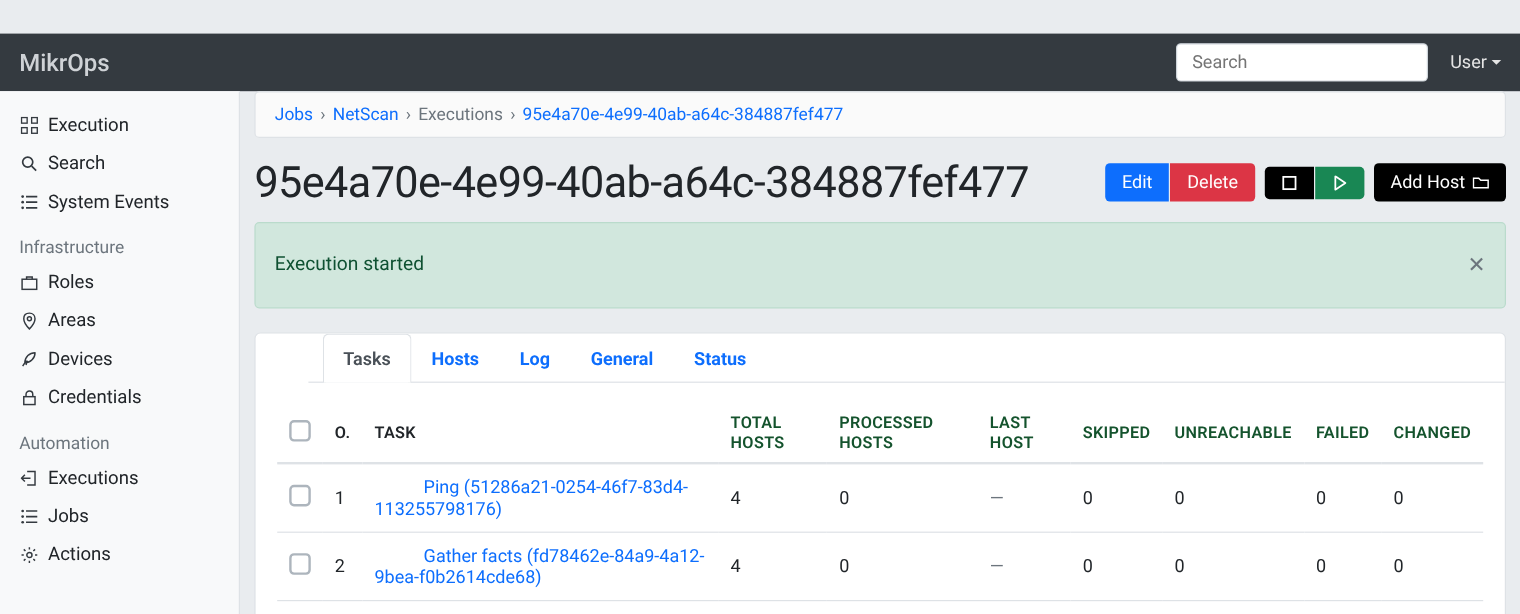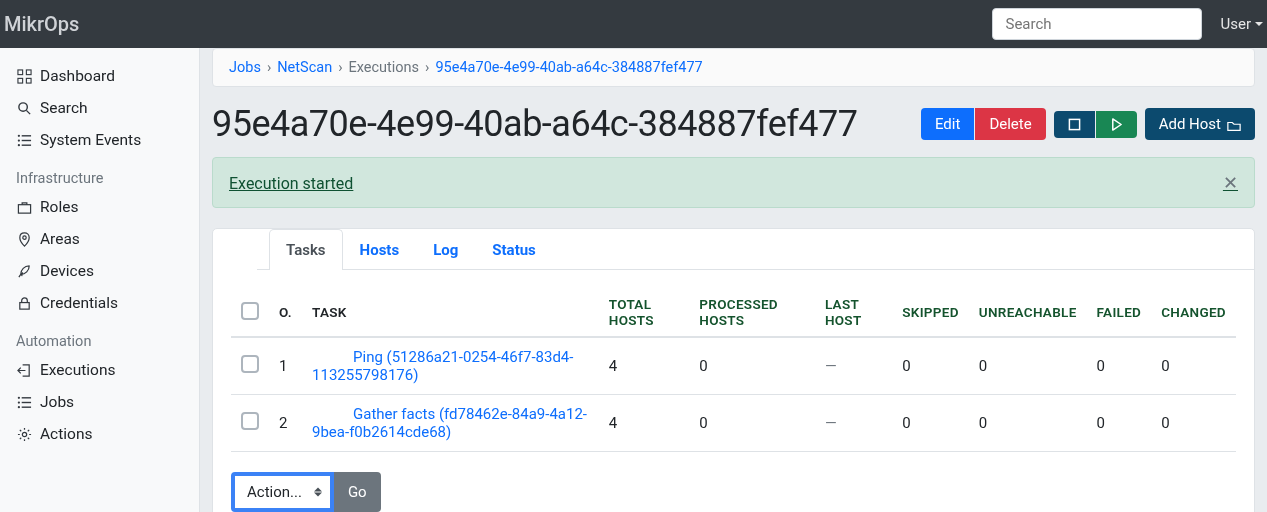--- a/index.html
+++ b/index.html
@@ -5,7 +5,7 @@
     * { margin: 0; padding: 0; box-sizing: border-box; font-family: -apple-system, BlinkMacSystemFont, "Segoe UI", Roboto, sans-serif; }
     body { background: #e9ecef; overflow-x: hidden; }
     
-    .topbar { background: #343a40; height: 48px; display: flex; align-items: center; padding: 0 4px; color: #fff; }
+    .topbar { background: #343a40; height: 48px; display: flex; align-items: center; padding: 0 16px; color: #fff; margin-top: 28px; }
     .brand { font-size: 20px; font-weight: 500; color: #cfd2d6; }
     .topbar-spacer { flex: 1; }
     .search-box { background: #fff; border: 1px solid #ced4da; border-radius: 4px; padding: 6px 12px; width: 210px; font-size: 15px; color: #495057; outline: none; }

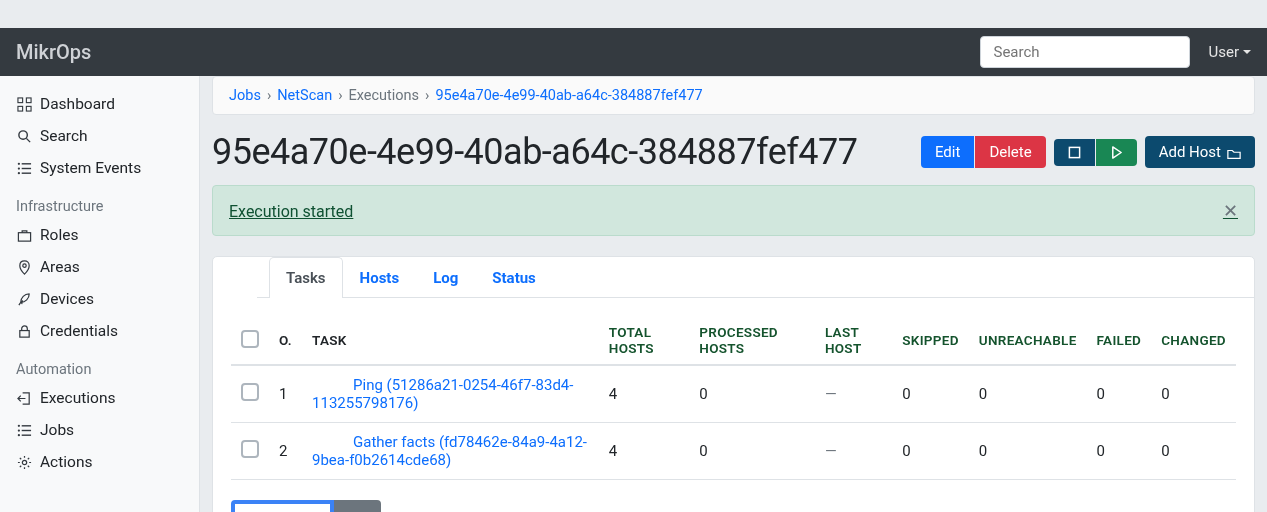--- a/index.html
+++ b/index.html
@@ -88,7 +88,7 @@
             <rect x="10" y="10" width="5" height="5" fill="none" stroke="currentColor" stroke-width="1.2"></rect>
           </svg>
       </span>
-      <span>Dashboard</span>
+      <span>Execution</span>
     </a>
     <a href="#">
       <span class="nav-icon">

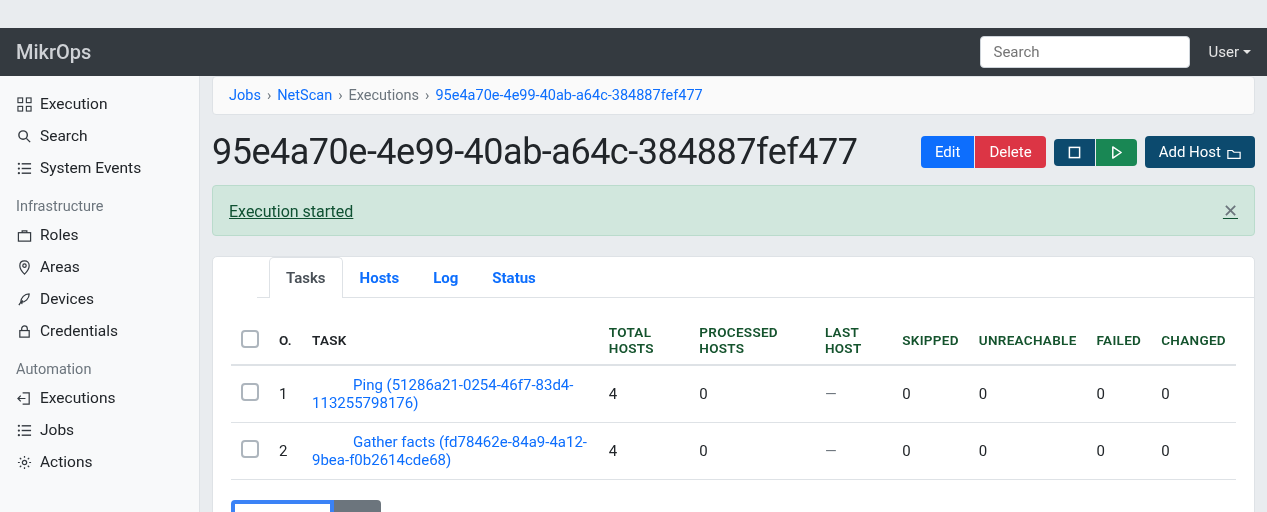--- a/index.html
+++ b/index.html
@@ -29,7 +29,7 @@
     .btn { border: none; border-radius: 4px; padding: 7px 14px; font-size: 15px; cursor: pointer; color: #fff; display: inline-flex; align-items: center; gap: 6px; }
     .btn-primary { background: #0d6efd; }
     .btn-danger { background: #dc3545; }
-    .btn-secondary { background: #0c4a6e; align-items: flex-end; }
+    .btn-secondary { background: #000000; }
     .btn-success { background: #198754; }
     .btn-group { display: flex; }
     .btn-group .btn:first-child { border-radius: 4px 0 0 4px; }

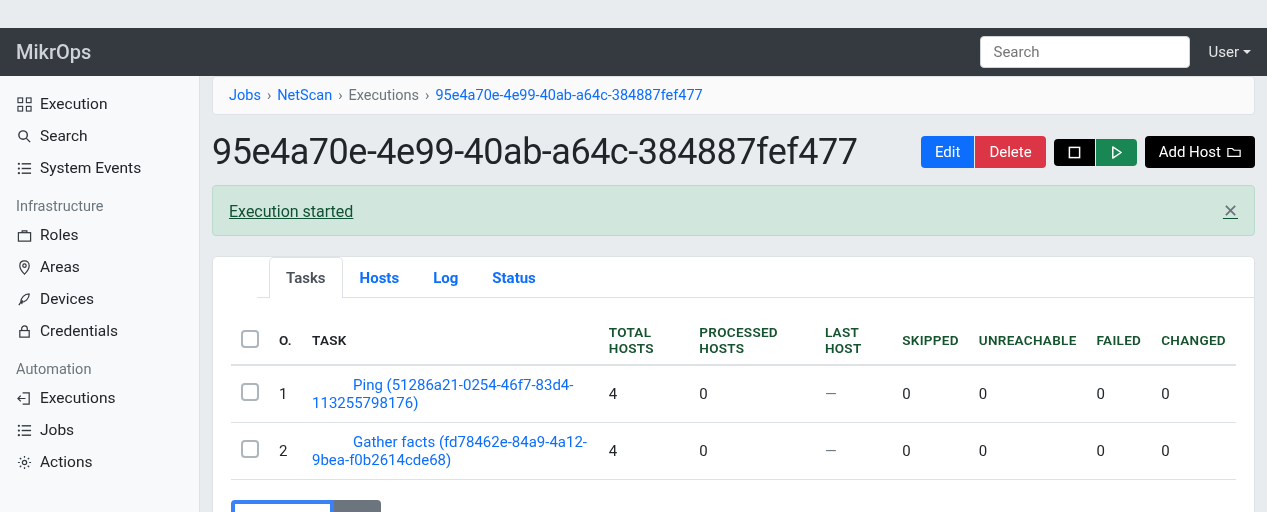--- a/index.html
+++ b/index.html
@@ -36,7 +36,7 @@
     .btn-group .btn:last-child { border-radius: 0 4px 4px 0; }
     .btn-group .btn:not(:first-child) { margin-left: 1px; }
 
-    .alert-success { background: #d1e7dd; border: 1px solid #badbcc; color: #0f5132; border-radius: 4px; padding: 14px 16px; margin: 0 12px 20px 12px; display: flex; align-items: flex-end; font-size: 16px; text-decoration: underline; }
+    .alert-success { background: #d1e7dd; border: 1px solid #badbcc; color: #0f5132; border-radius: 4px; padding: 24px 16px; margin: 0 12px 20px 12px; display: flex; align-items: flex-start; font-size: 16px; }
     .alert-success .close { margin-left: auto; color: #6c757d; cursor: pointer; font-size: 18px; }
 
     .card { background: #fff; border: 1px solid #dee2e6; border-radius: 5px; margin: 0 12px; }

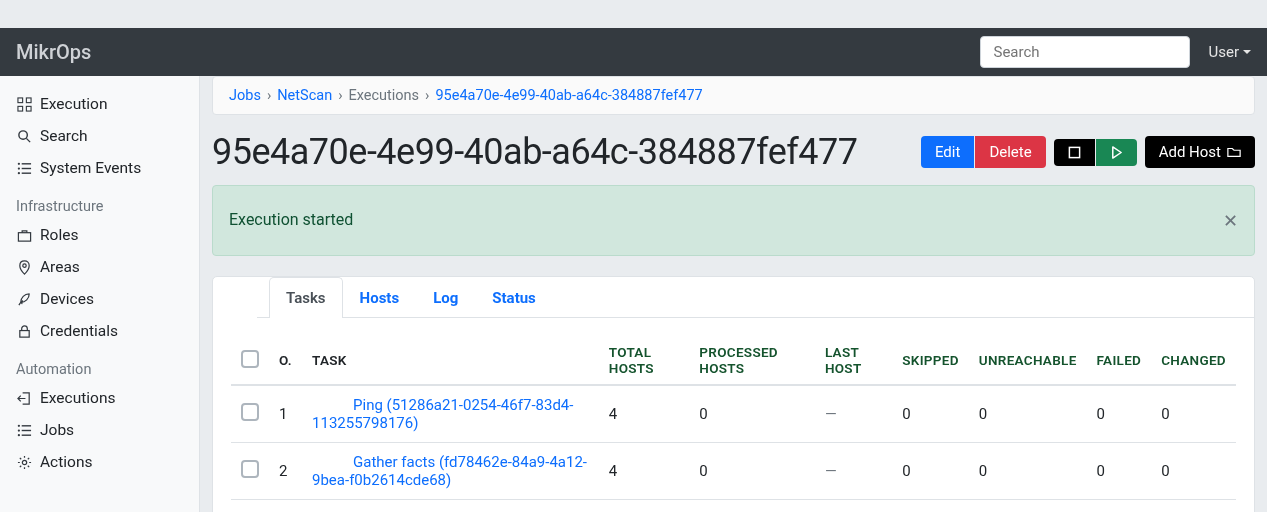--- a/index.html
+++ b/index.html
@@ -230,6 +230,7 @@
         <div class="tab active">Tasks</div>
         <div class="tab">Hosts</div>
         <div class="tab">Log</div>
+        <div class="tab">General</div>
         <div class="tab">Status</div>
       </div>
       <div class="table-wrap">

